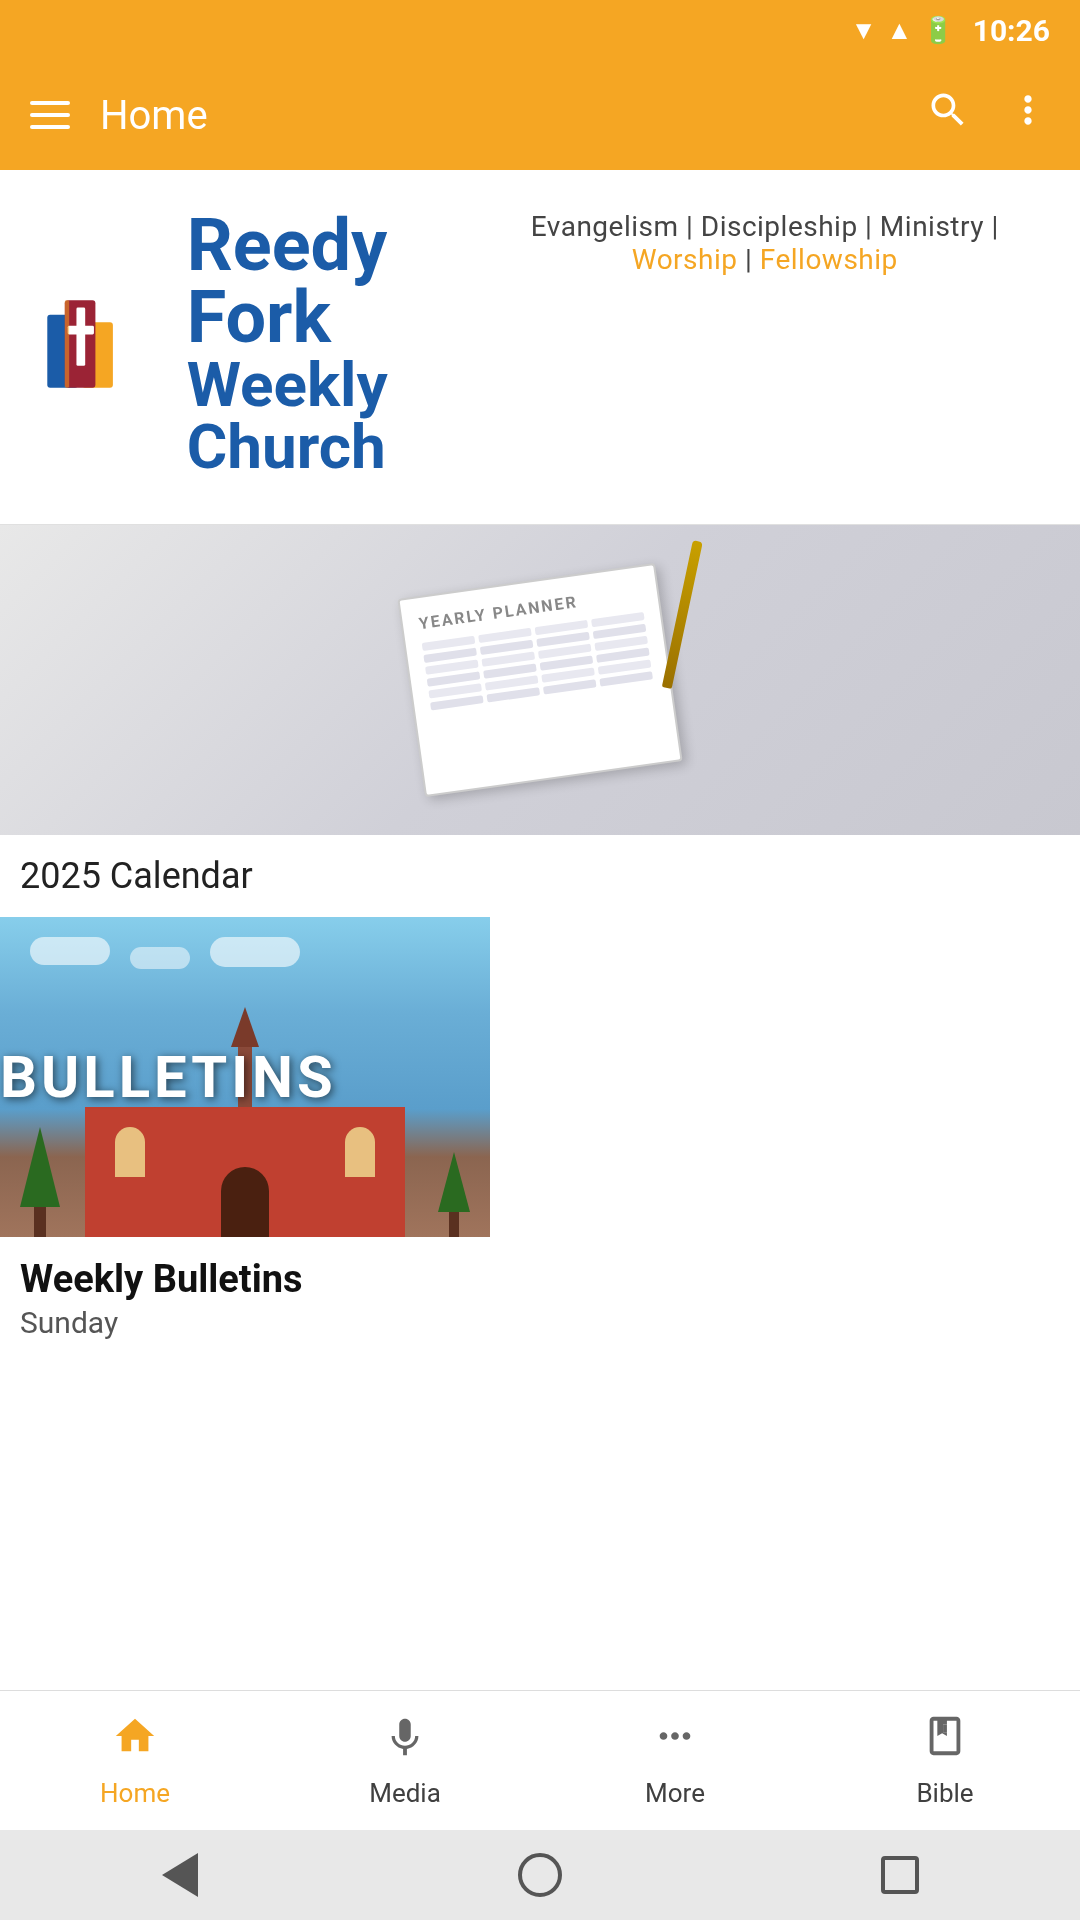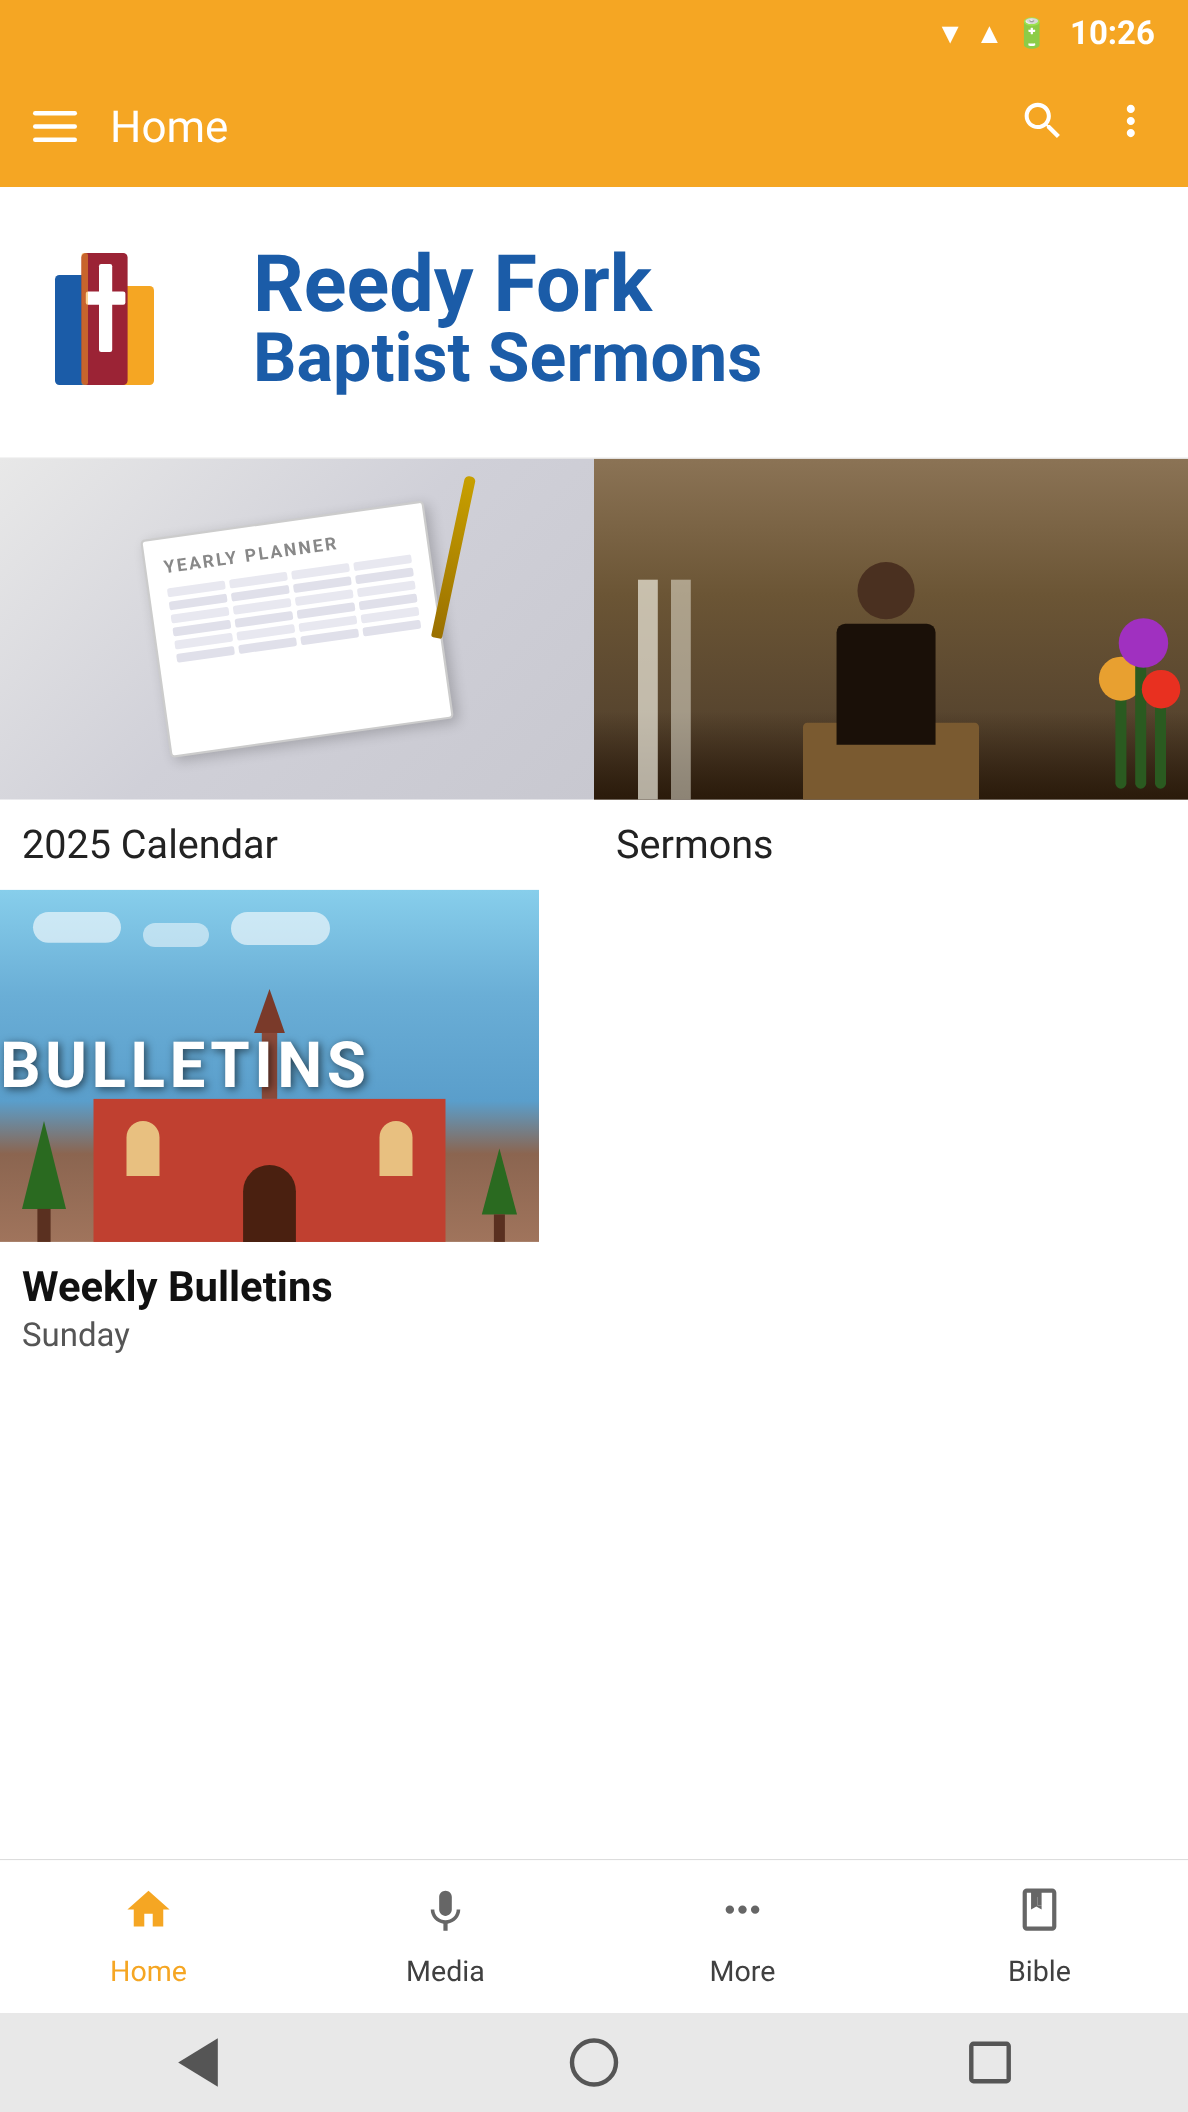--- a/index.html
+++ b/index.html
@@ -352,6 +352,9 @@
       <span class="church-name-line2">Baptist Sermons</span>
     </div>
   </div>
+  <div class="tagline">
+    <span style="color:#444;">Evangelism | Discipleship | Ministry | </span><span class="orange" style="color:#F5A623;">Worship</span><span style="color:#444;"> | </span><span style="color:#F5A623;">Fellowship</span>
+  </div>
 </div>
 
 <div class="divider"></div>

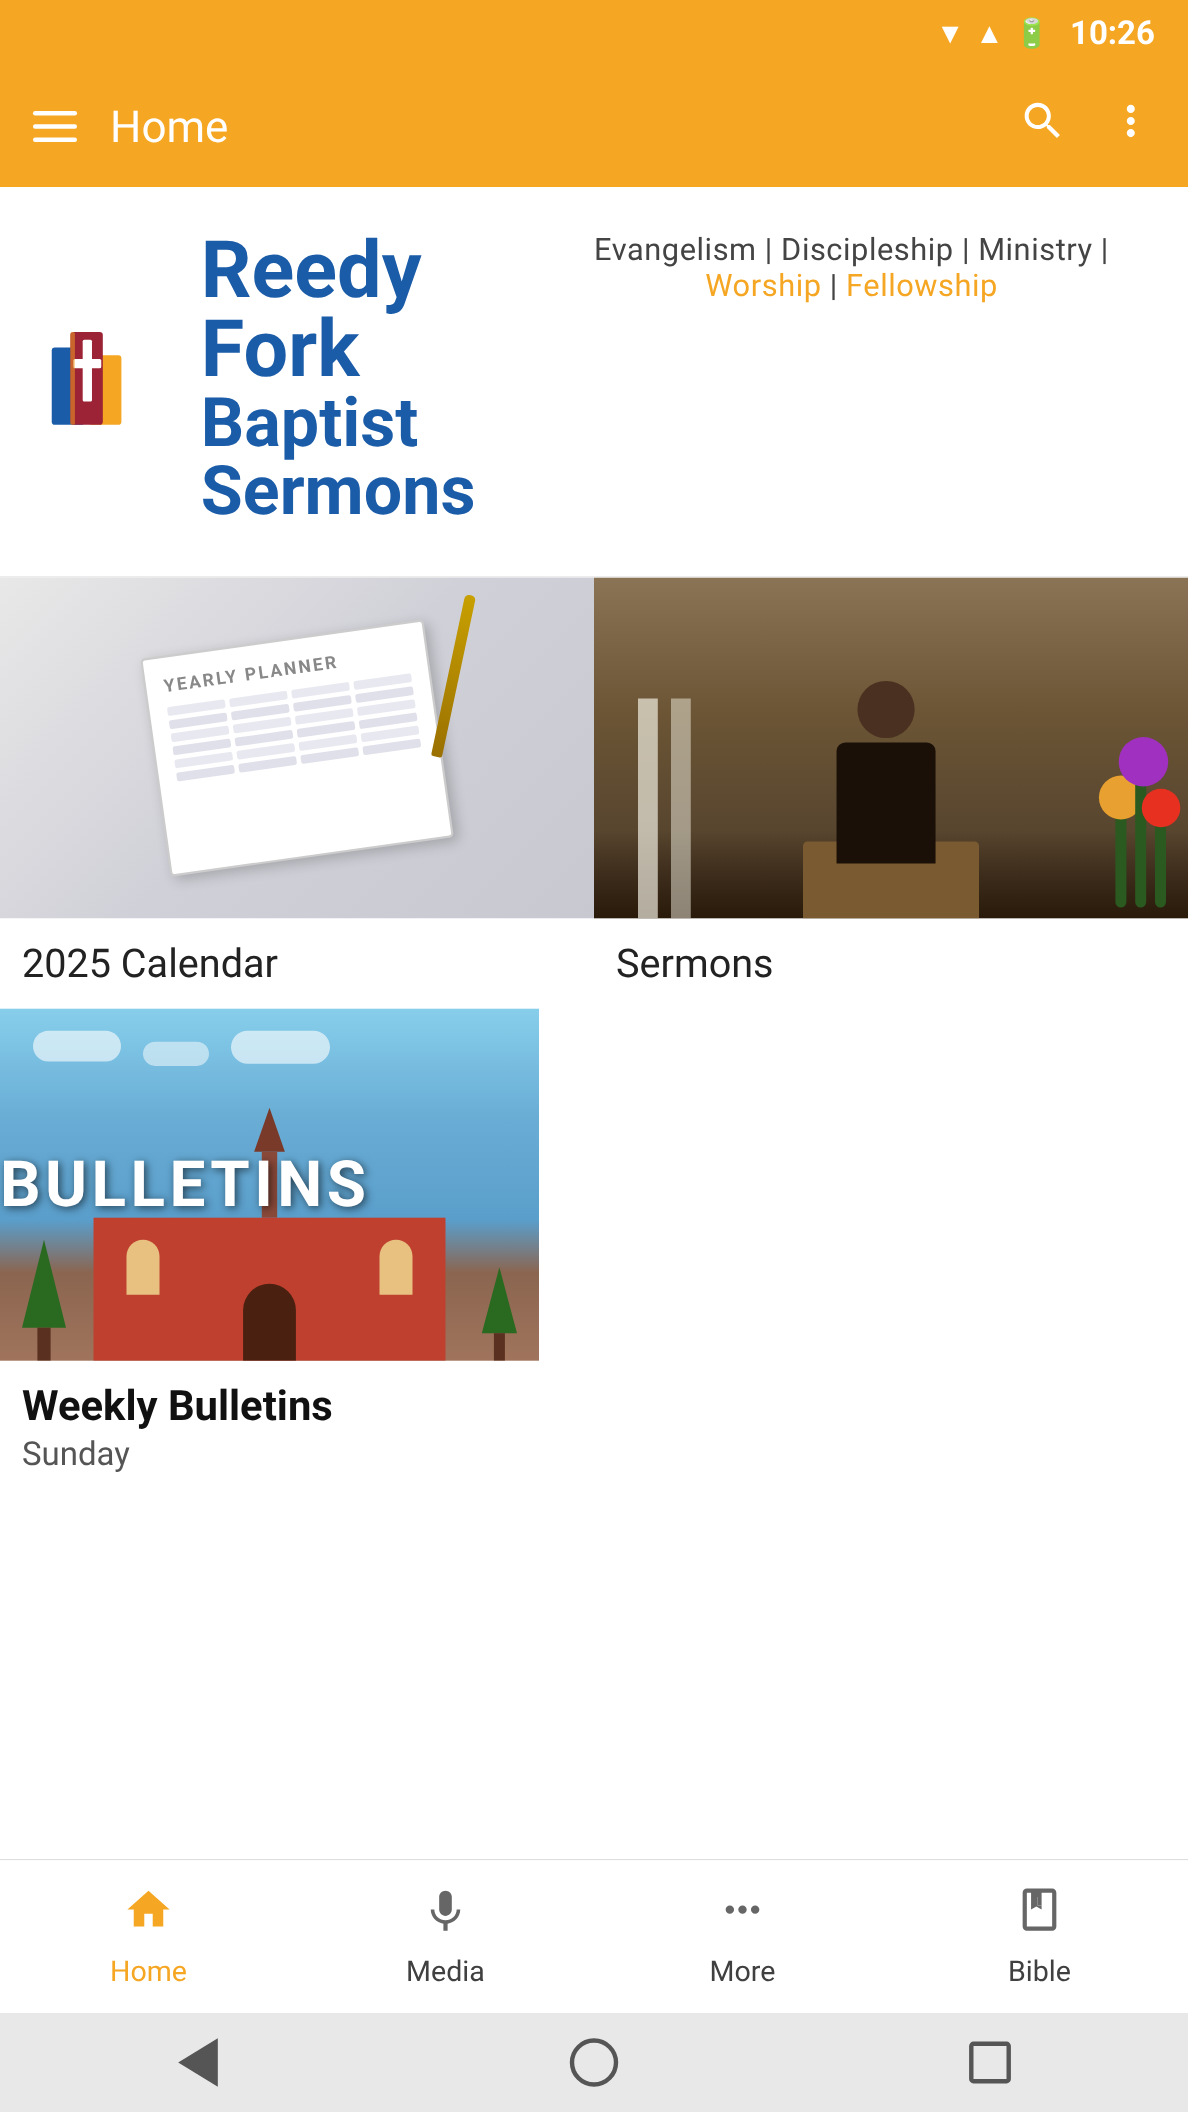--- a/index.html
+++ b/index.html
@@ -349,7 +349,7 @@
     </svg>
     <div class="church-name">
       <span class="church-name-line1">Reedy Fork</span>
-      <span class="church-name-line2">Baptist Sermons</span>
+      <span class="church-name-line2">Weekly Church</span>
     </div>
   </div>
   <div class="tagline">

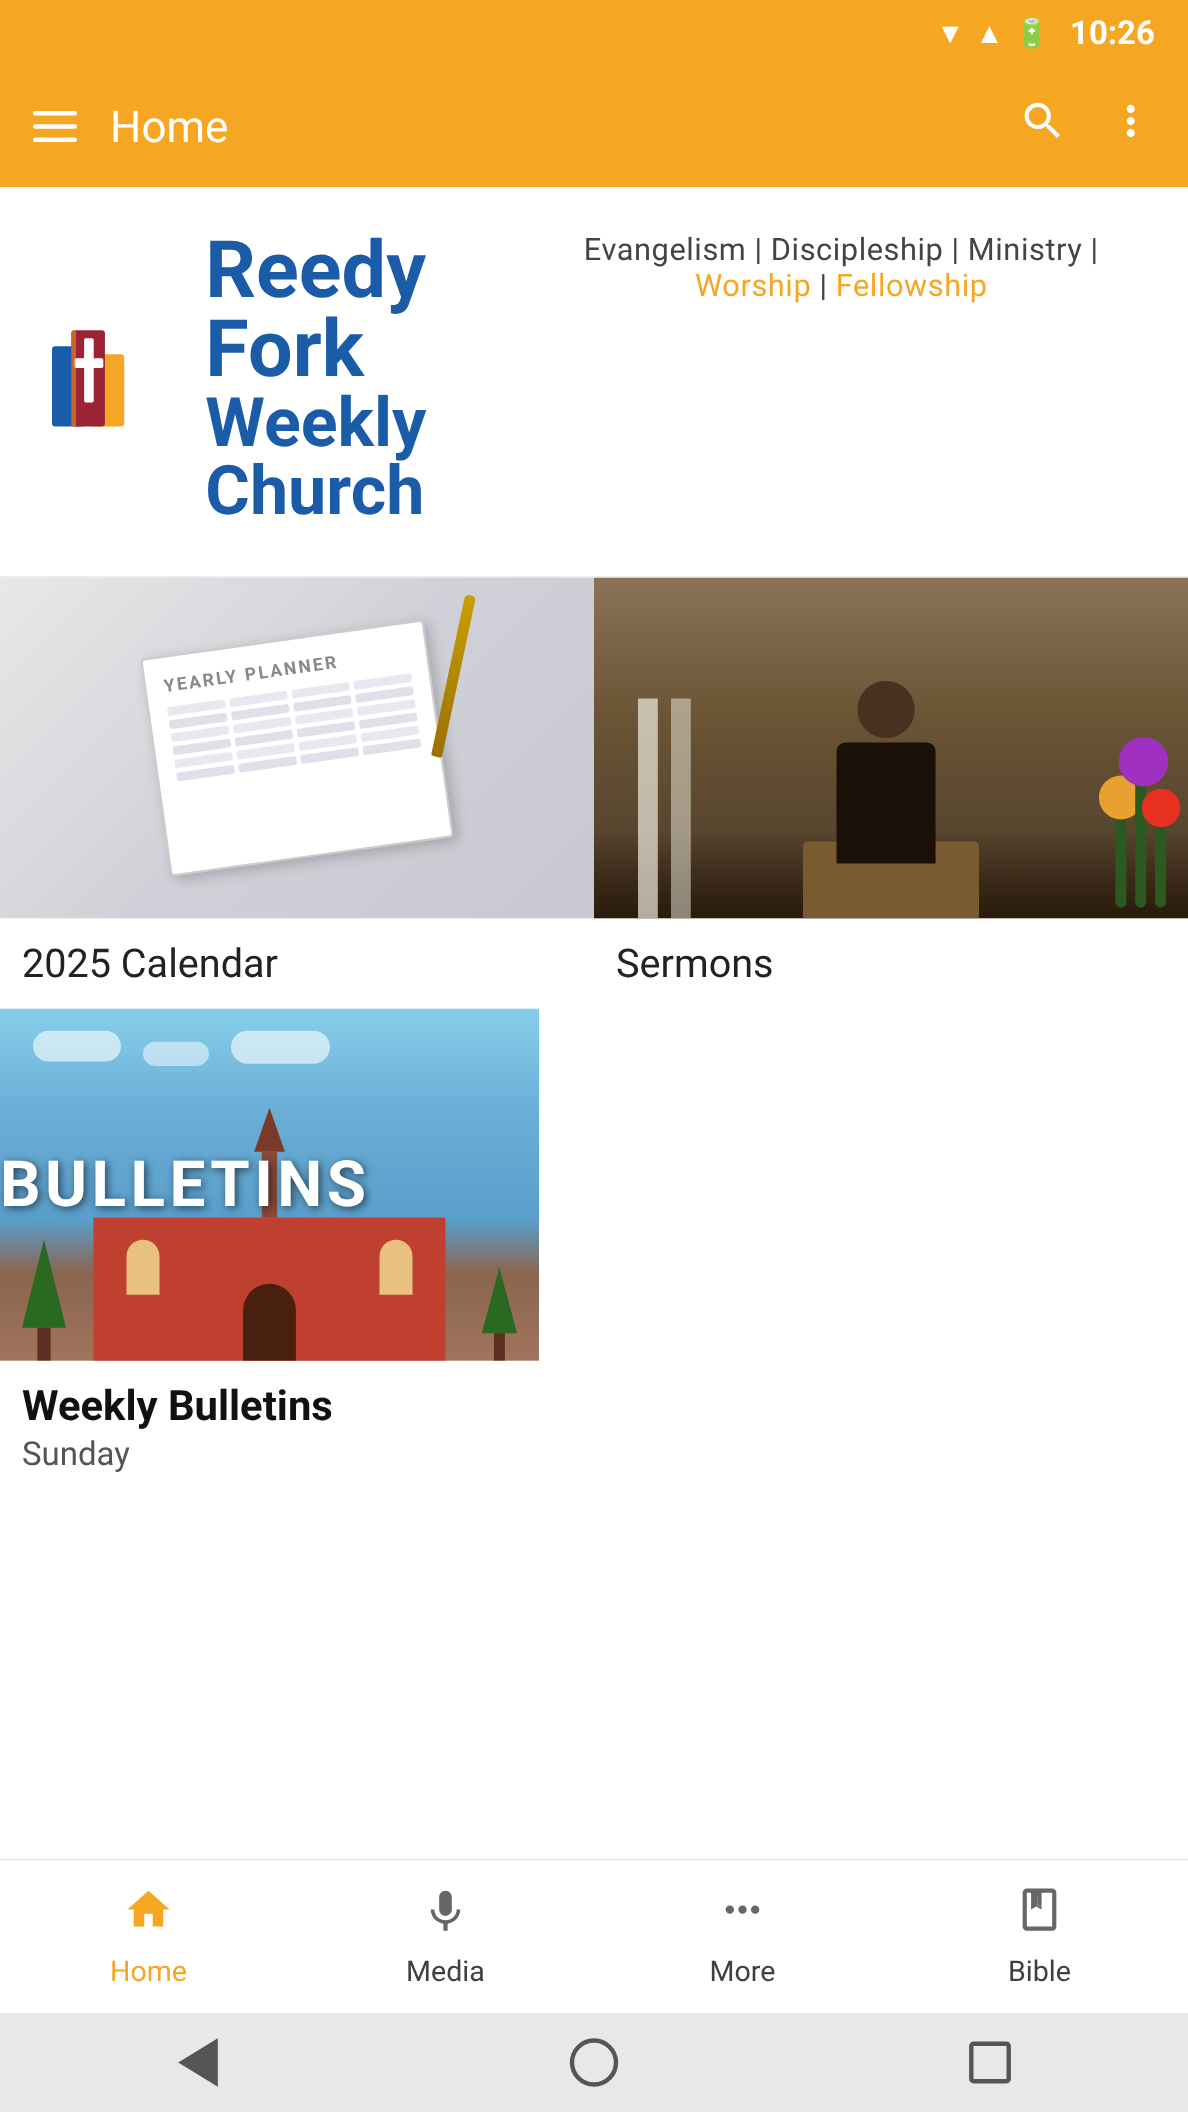--- a/index.html
+++ b/index.html
@@ -404,39 +404,6 @@
       <div class="card-label">2025 Calendar</div>
     </div>
 
-    <div class="card">
-      <div class="card-image">
-        <div class="sermon-img">
-
-          <div style="position:absolute; bottom:0; left:0; right:0; height:80px; background:linear-gradient(to top, #2a1a0a, transparent);"></div>
-
-          <div style="position:absolute; bottom:0; left:50%; transform:translateX(-50%); width:160px; height:70px; background:#7a5a30; border-radius:4px 4px 0 0;"></div>
-
-          <div style="position:absolute; bottom:50px; left:50%; transform:translateX(-55%); display:flex; flex-direction:column; align-items:center;">
-            <div style="width:52px; height:52px; background:#4a3020; border-radius:50%;"></div>
-            <div style="width:90px; height:110px; background:#1a1008; border-radius:8px 8px 0 0; margin-top:4px;"></div>
-          </div>
-
-          <div style="position:absolute; bottom:10px; right:20px;">
-            <div style="display:flex; gap:8px; align-items:flex-end;">
-              <div style="width:10px; height:100px; background:#2a5a20; border-radius:5px; position:relative;">
-                <div style="position:absolute; top:-20px; left:-15px; width:40px; height:40px; background:#e8a030; border-radius:50%;"></div>
-              </div>
-              <div style="width:10px; height:130px; background:#2a5a20; border-radius:5px; position:relative;">
-                <div style="position:absolute; top:-25px; left:-15px; width:45px; height:45px; background:#a030c0; border-radius:50%;"></div>
-              </div>
-              <div style="width:10px; height:90px; background:#2a5a20; border-radius:5px; position:relative;">
-                <div style="position:absolute; top:-18px; left:-12px; width:35px; height:35px; background:#e83020; border-radius:50%;"></div>
-              </div>
-            </div>
-          </div>
-
-          <div style="position:absolute; bottom:0; left:40px; width:18px; height:200px; background:#f0ede0; opacity:0.7;"></div>
-          <div style="position:absolute; bottom:0; left:70px; width:18px; height:200px; background:#f0ede0; opacity:0.5;"></div>
-        </div>
-      </div>
-      <div class="card-label">Sermons</div>
-    </div>
   </div>
 
   <div class="bulletins-card">

